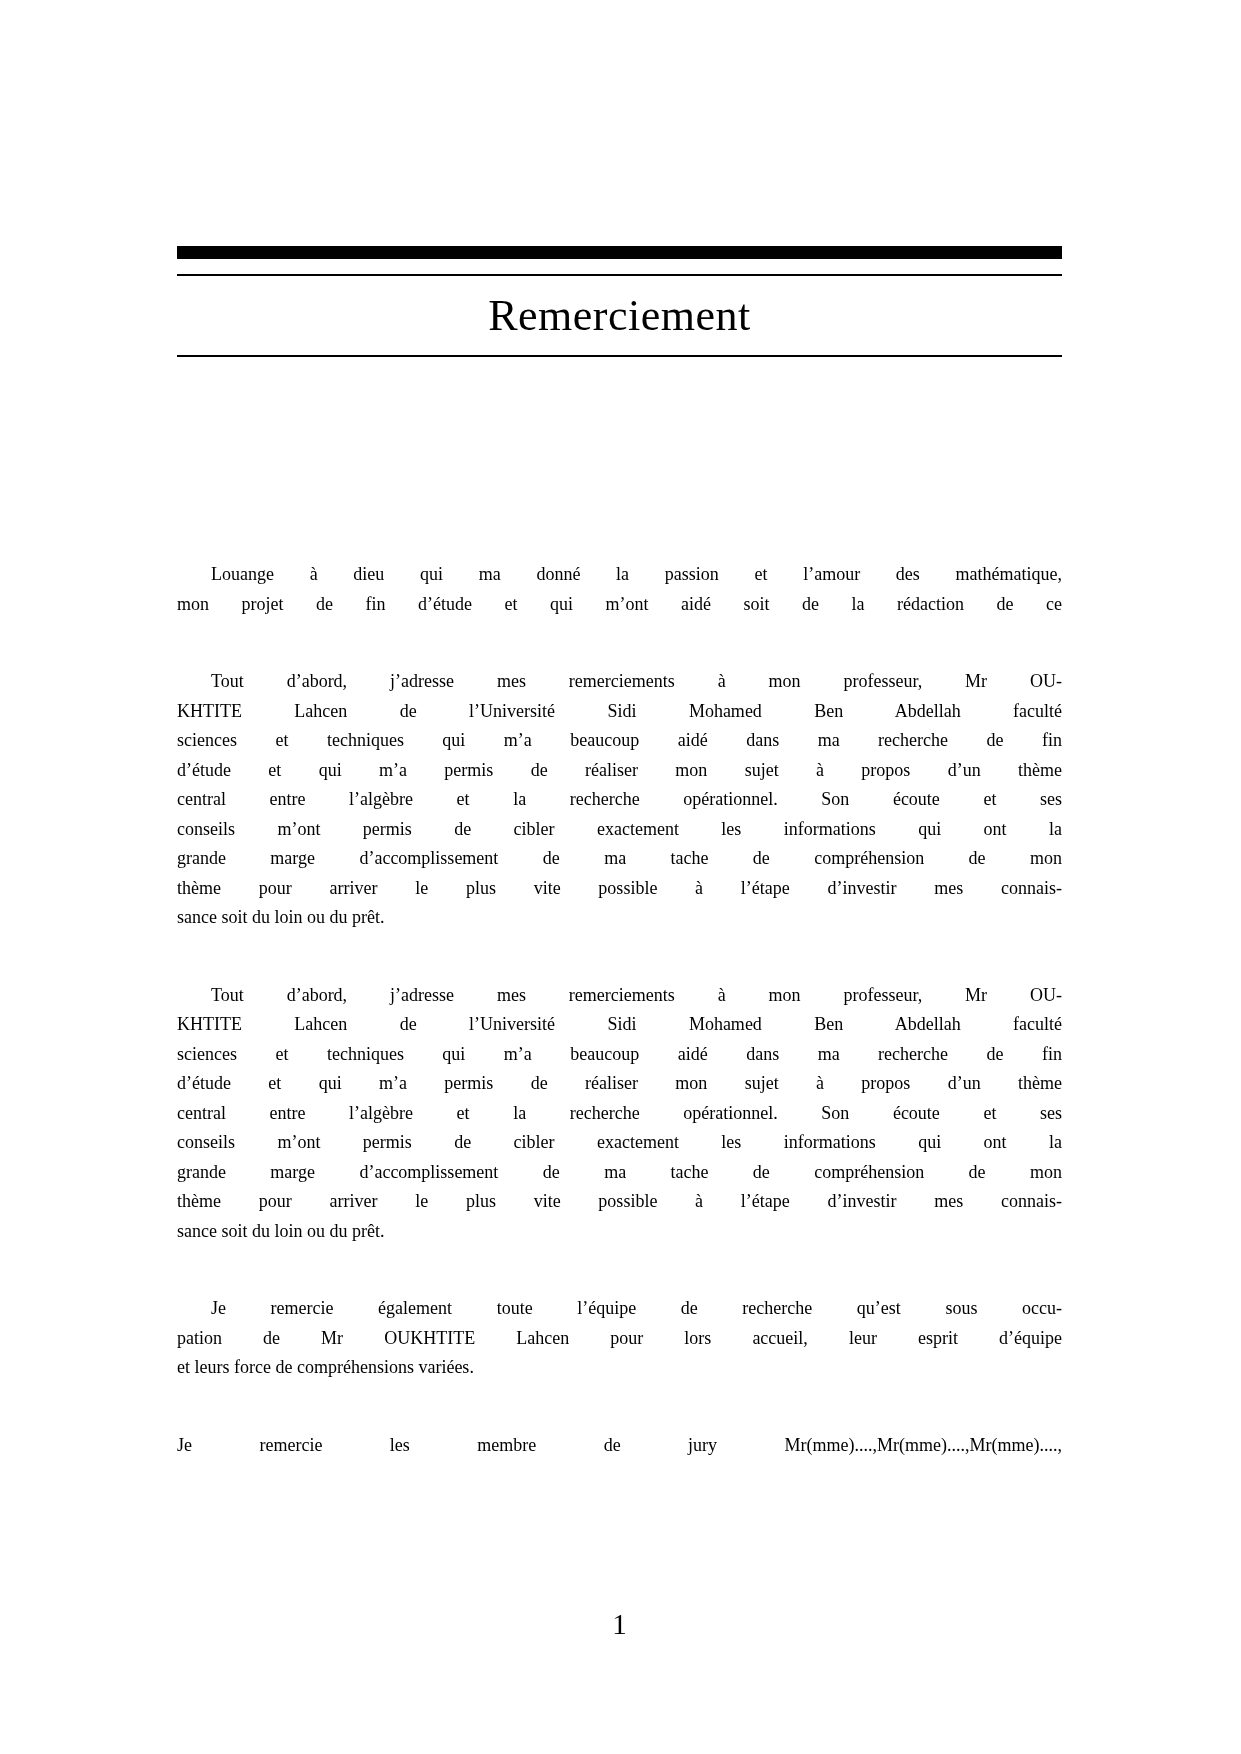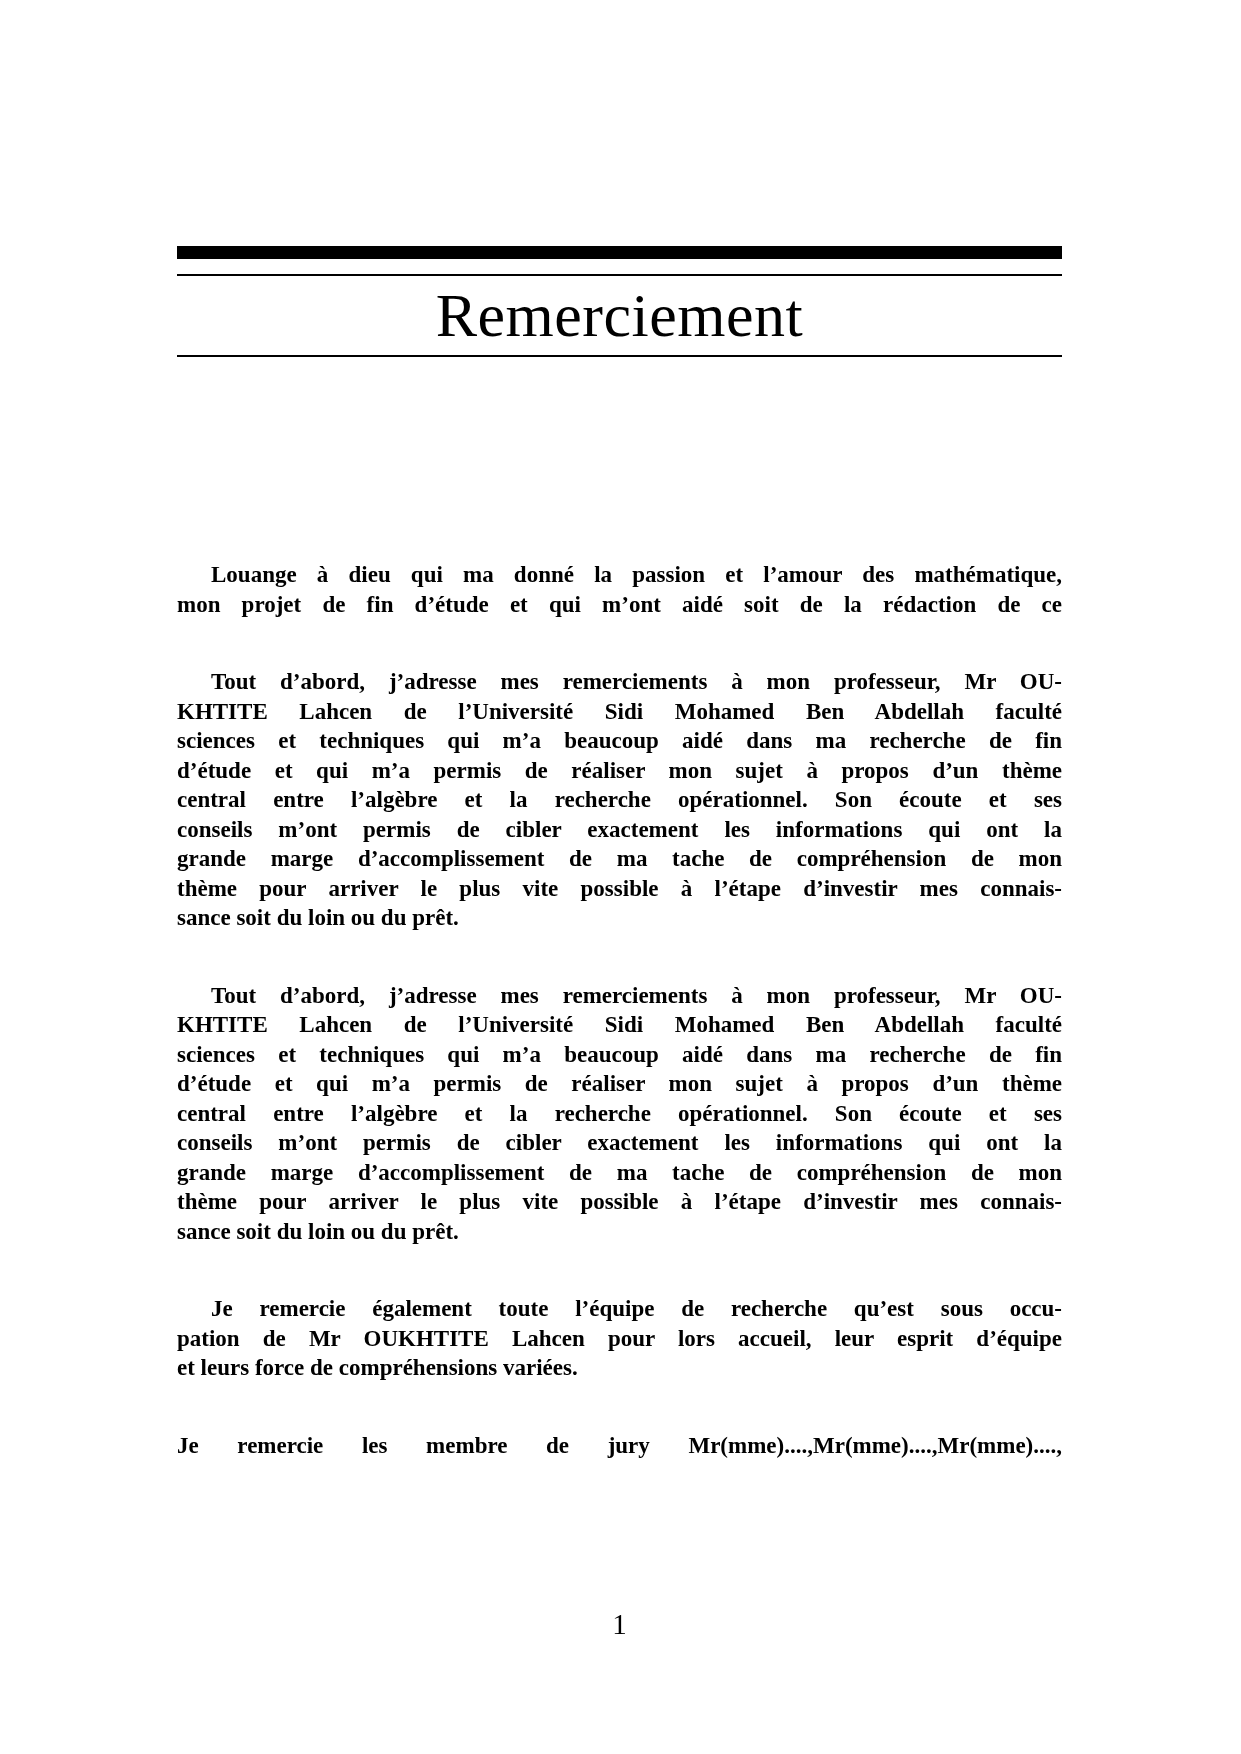--- a/index.html
+++ b/index.html
@@ -43,7 +43,7 @@
     display: flex;
     align-items: center;
     justify-content: center;
-    font-size: 62px;
+    font-size: 44px;
     font-weight: normal;
     letter-spacing: 0.5px;
     white-space: nowrap;

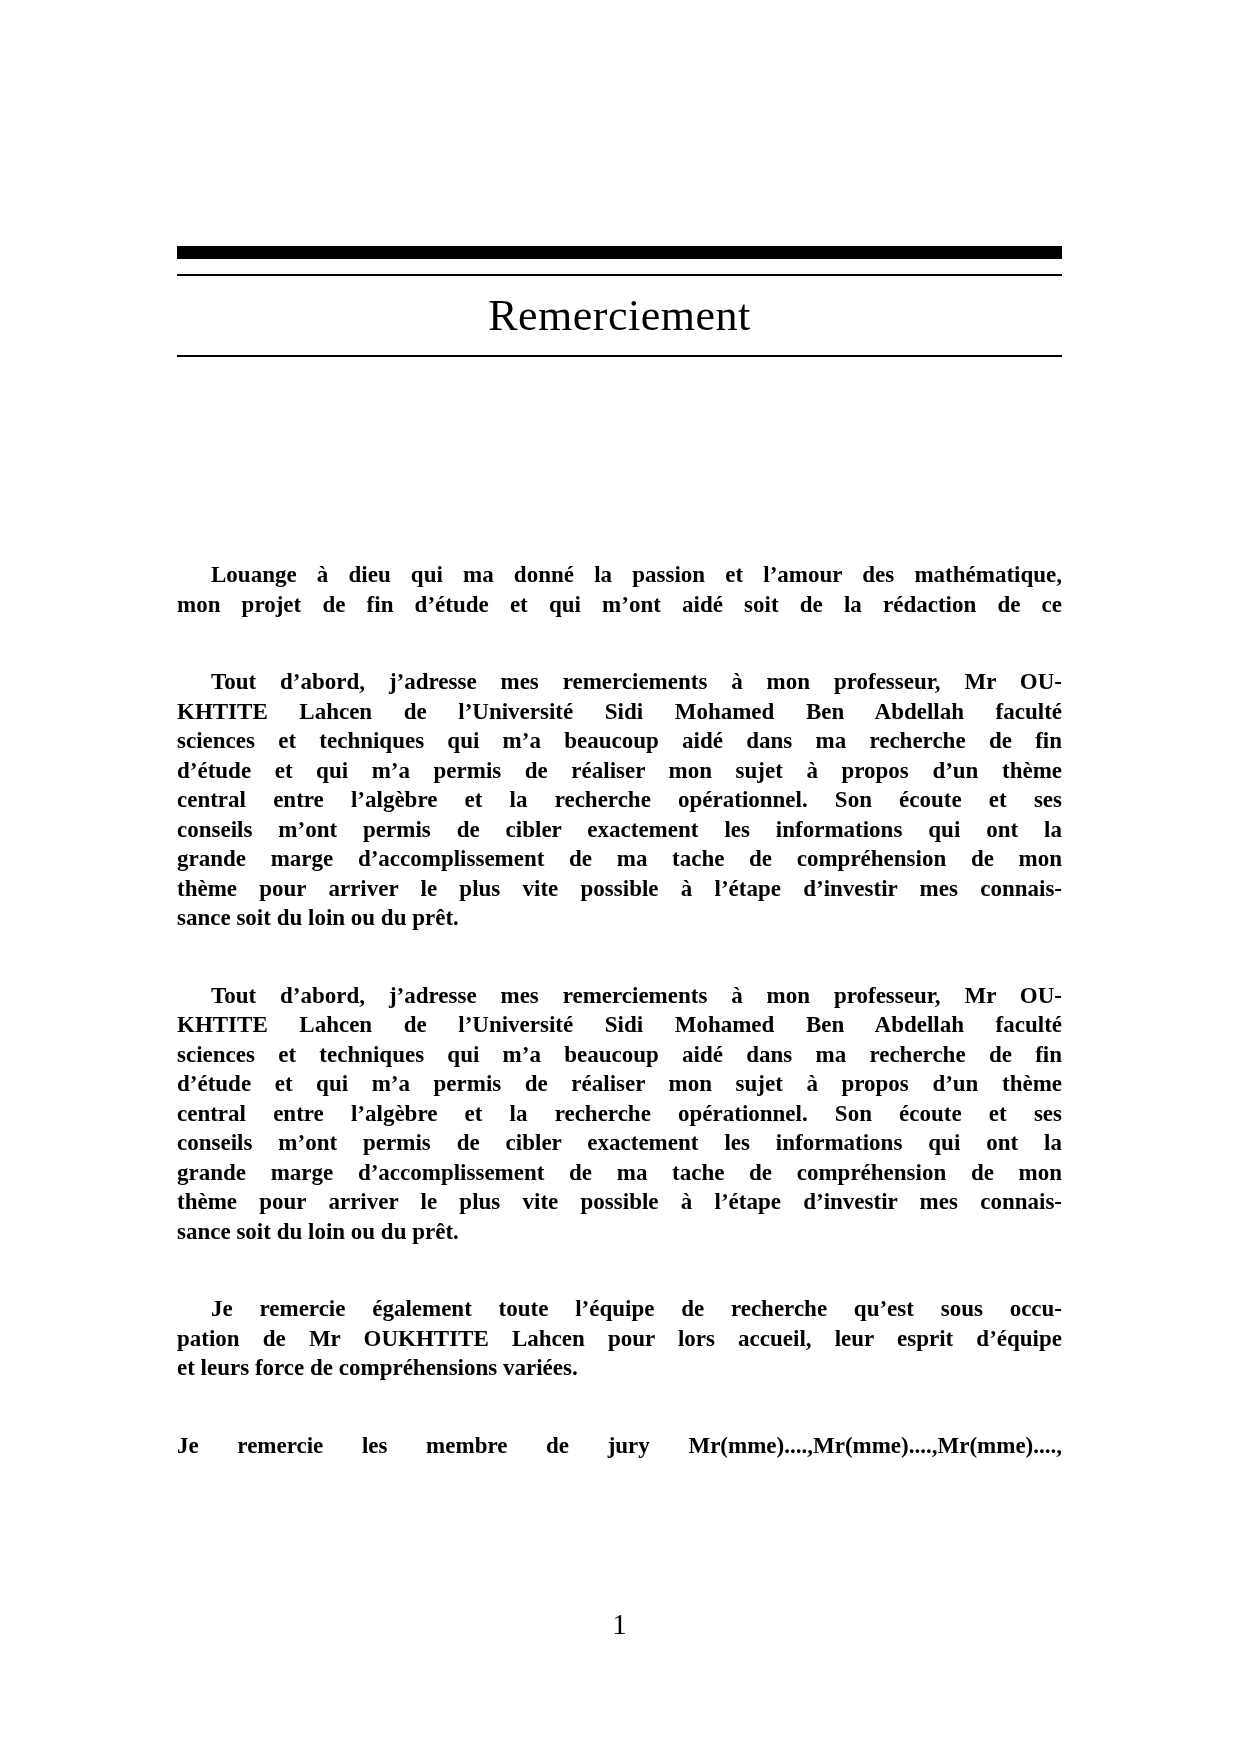--- a/index.html
+++ b/index.html
@@ -62,8 +62,8 @@
     top: 560px;
     left: 0;
     width: 100%;
-    font-size: 23px;
-    font-weight: bold;
+    font-size: 18px;
+    font-weight: normal;
     line-height: 29.5px;
   }
   .para { margin: 0 0 48px 0; }

